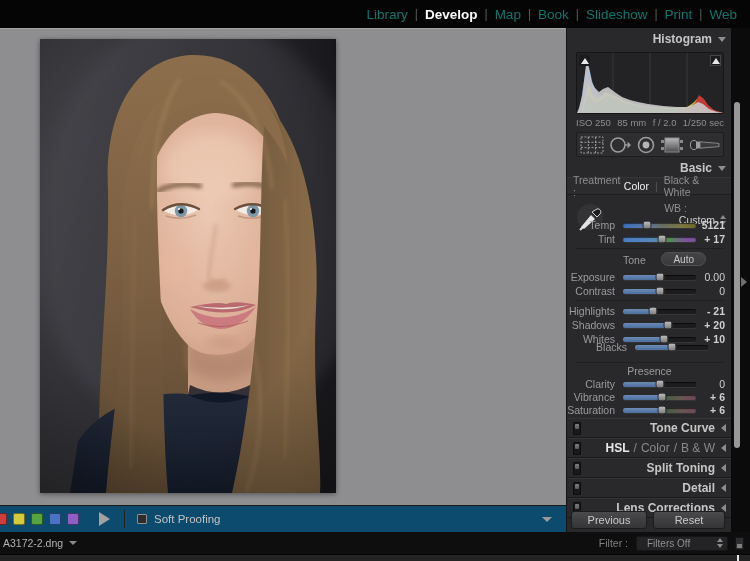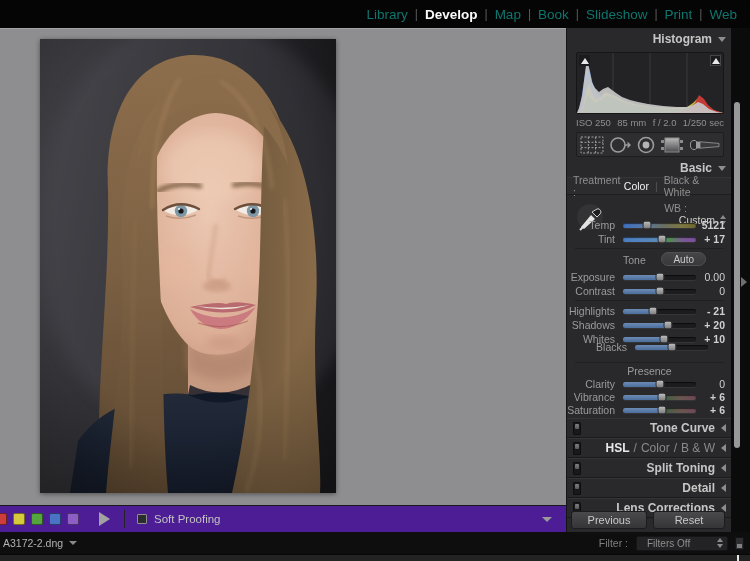--- a/index.html
+++ b/index.html
@@ -26,7 +26,7 @@
 
   
   .toolbar { position:absolute; left:0; bottom:0; width:566px; height:27px;
-    background:#4c1d95; border-top:1px solid #19191b;
+    background:#0c4a6e; border-top:1px solid #19191b;
     display:flex; align-items:center; }
   .swatch { width:12px; height:12px; border-radius:2px; border:1px solid rgba(0,0,0,.45);
     margin-right:6px; flex:none; }

